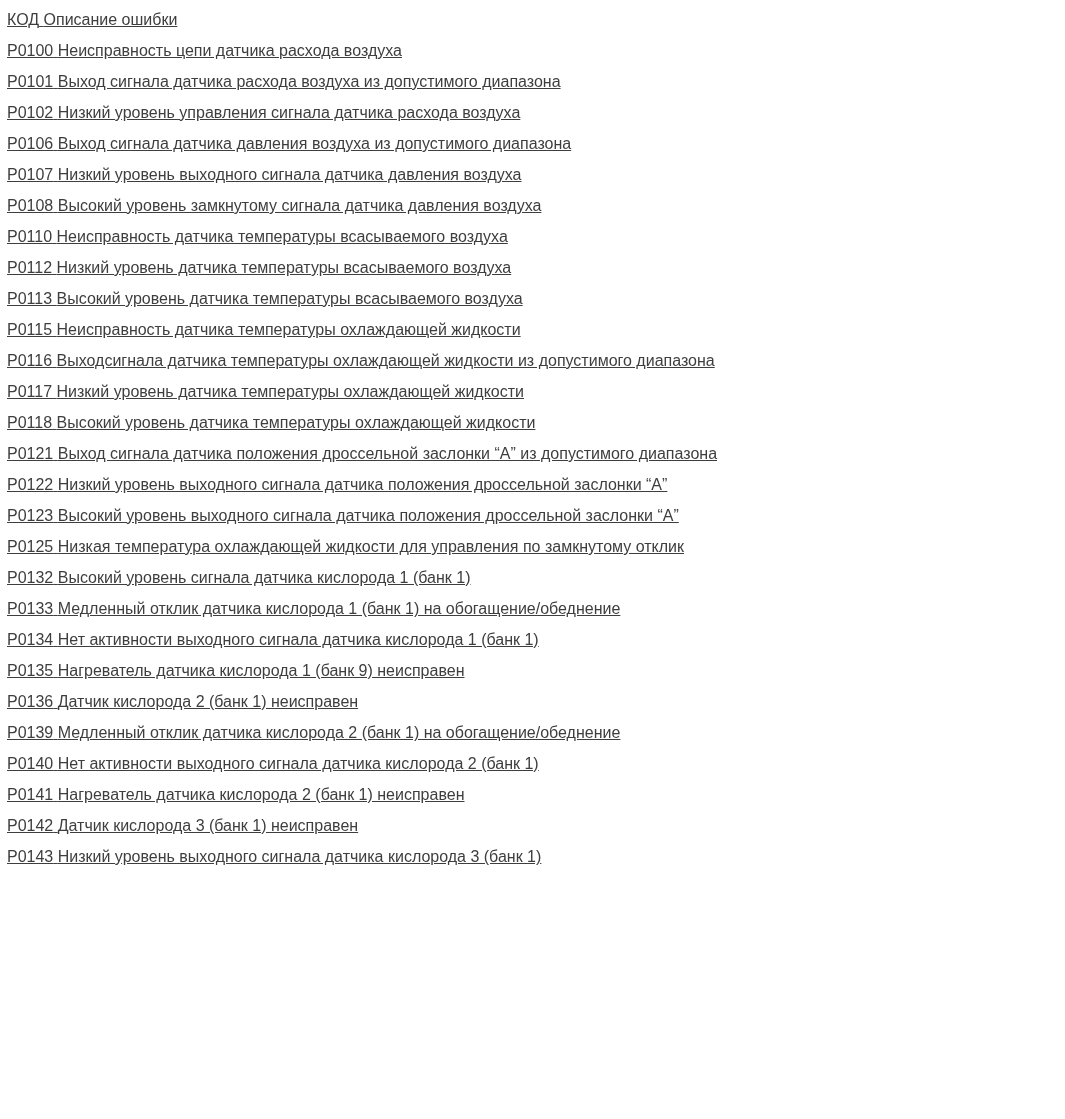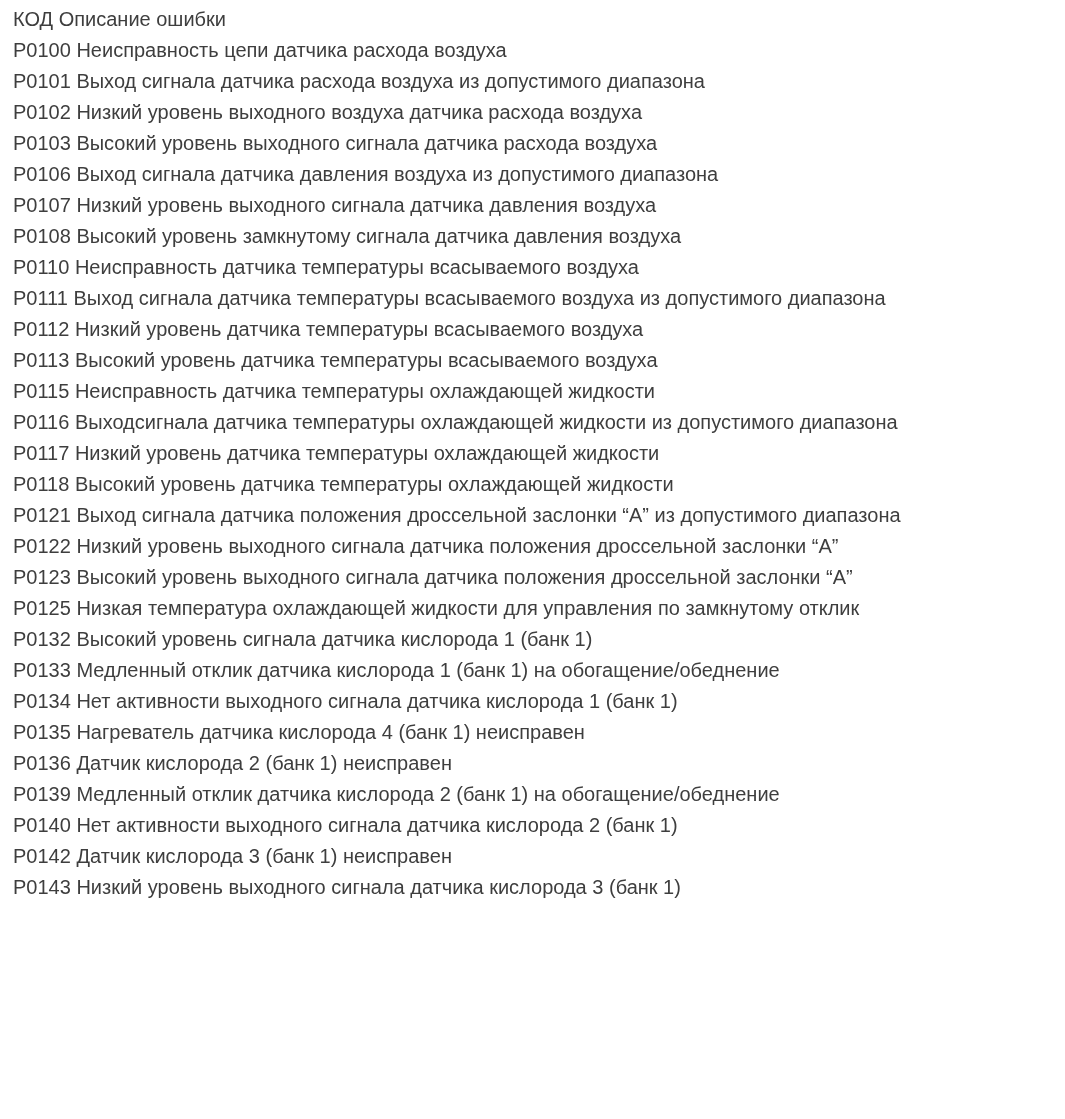--- a/index.html
+++ b/index.html
@@ -15,13 +15,14 @@
   }
   .doc {
     box-sizing: border-box;
-    padding: 4px 10px 0 13px;
+    padding: 4px 10px 0 7px;
     font-family: "Liberation Sans", sans-serif;
-    font-size: 20px;
+    font-size: 16px;
     line-height: 31px;
     font-weight: 400;
     color: #3e3e3e;
     white-space: nowrap;
+    text-decoration: underline;
     -webkit-font-smoothing: antialiased;
   }
   .line {

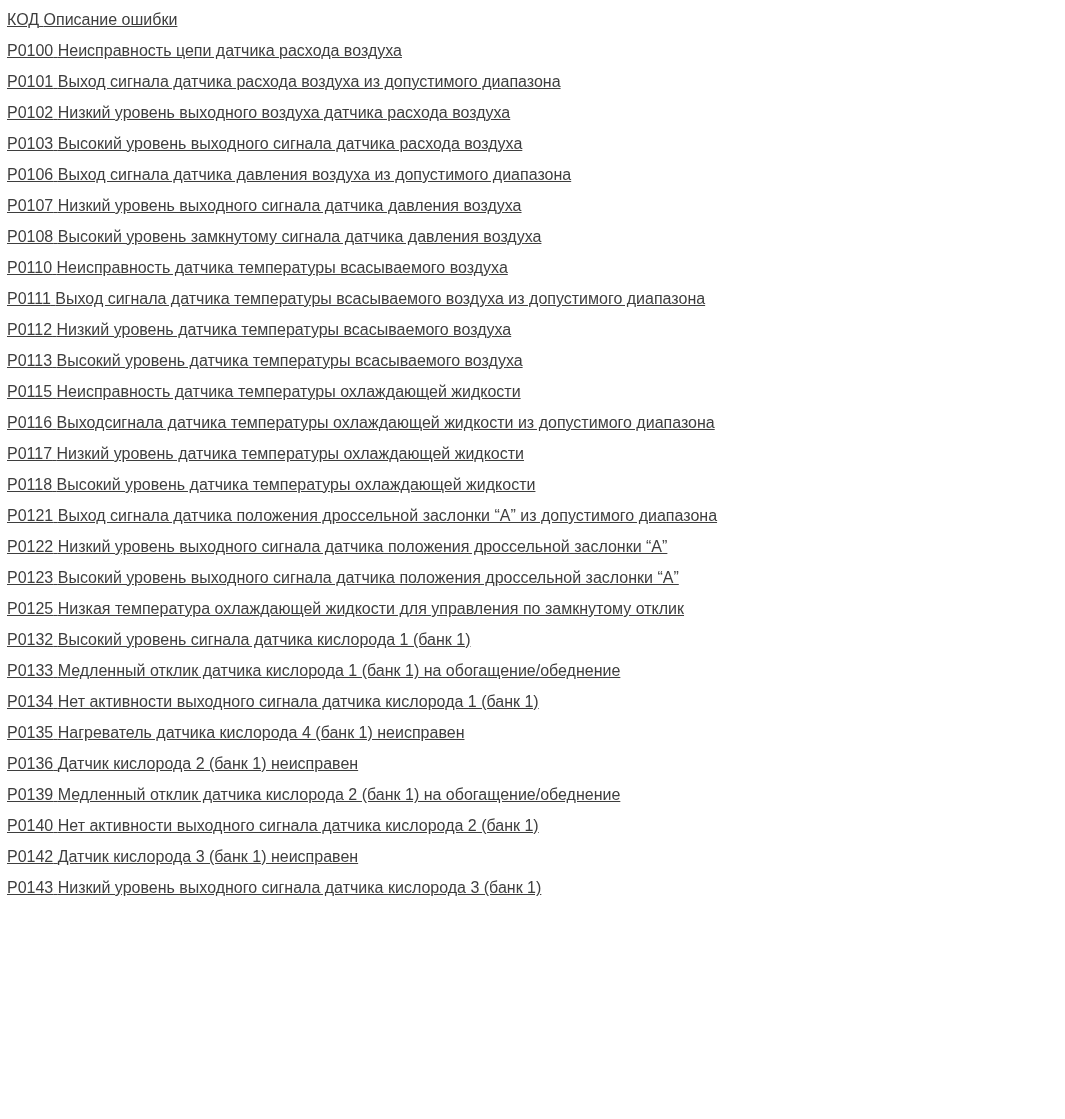--- a/index.html
+++ b/index.html
@@ -43,7 +43,7 @@
   <div id="code-list">
       <div class="line"><span class="code">P0100</span> <span class="desc">Неисправность цепи датчика расхода воздуха</span></div>
       <div class="line"><span class="code">P0101</span> <span class="desc">Выход сигнала датчика расхода воздуха из допустимого диапазона</span></div>
-      <div class="line"><span class="code">P0102</span> <span class="desc">Низкий уровень выходного воздуха датчика расхода воздуха</span></div>
+      <div class="line"><span class="code">P0102</span> <span class="desc">Низкий уровень управления сигнала датчика расхода воздуха</span></div>
       <div class="line"><span class="code">P0103</span> <span class="desc">Высокий уровень выходного сигнала датчика расхода воздуха</span></div>
       <div class="line"><span class="code">P0106</span> <span class="desc">Выход сигнала датчика давления воздуха из допустимого диапазона</span></div>
       <div class="line"><span class="code">P0107</span> <span class="desc">Низкий уровень выходного сигнала датчика давления воздуха</span></div>

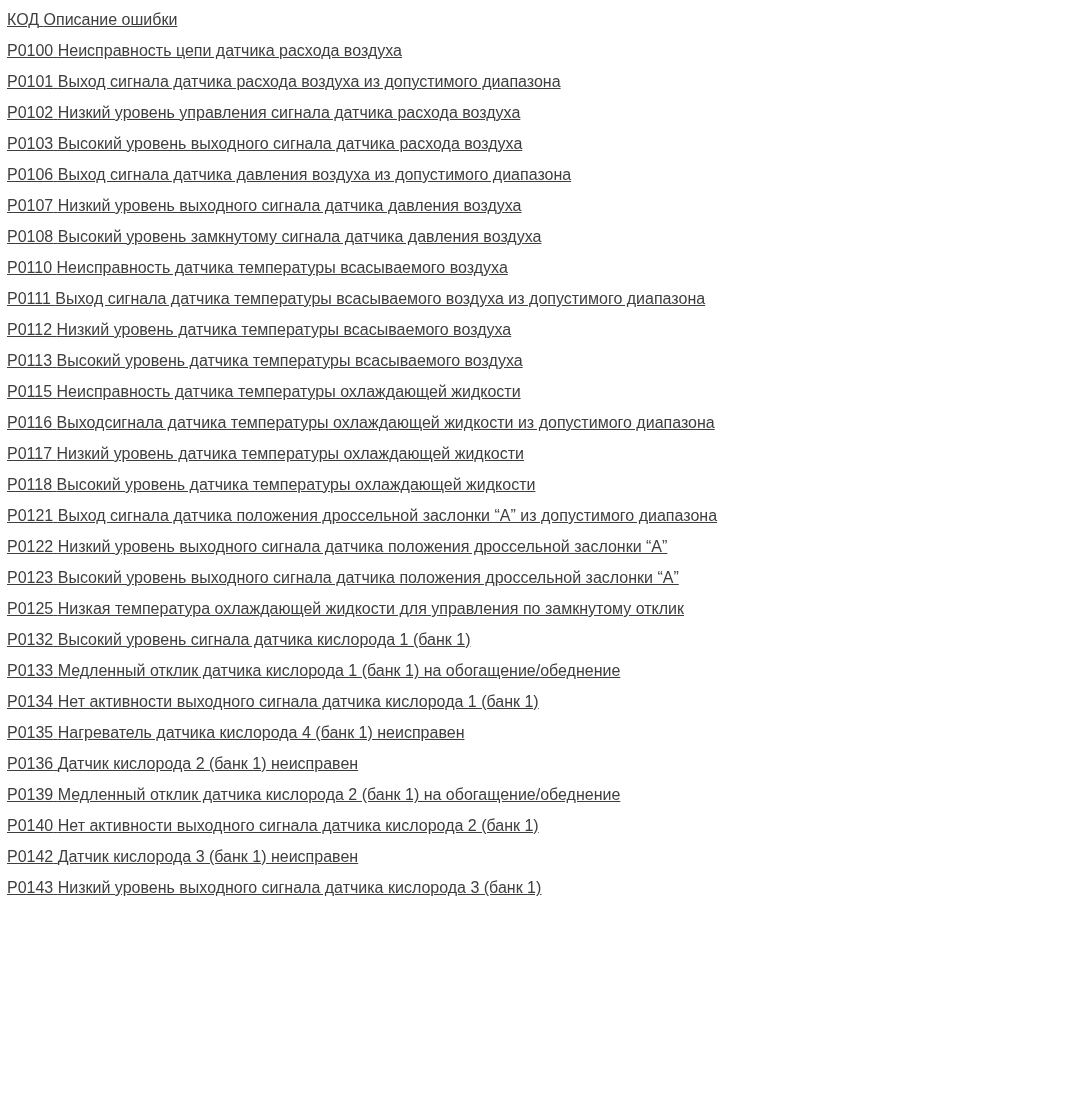--- a/index.html
+++ b/index.html
@@ -44,7 +44,6 @@
       <div class="line"><span class="code">P0100</span> <span class="desc">Неисправность цепи датчика расхода воздуха</span></div>
       <div class="line"><span class="code">P0101</span> <span class="desc">Выход сигнала датчика расхода воздуха из допустимого диапазона</span></div>
       <div class="line"><span class="code">P0102</span> <span class="desc">Низкий уровень управления сигнала датчика расхода воздуха</span></div>
-      <div class="line"><span class="code">P0103</span> <span class="desc">Высокий уровень выходного сигнала датчика расхода воздуха</span></div>
       <div class="line"><span class="code">P0106</span> <span class="desc">Выход сигнала датчика давления воздуха из допустимого диапазона</span></div>
       <div class="line"><span class="code">P0107</span> <span class="desc">Низкий уровень выходного сигнала датчика давления воздуха</span></div>
       <div class="line"><span class="code">P0108</span> <span class="desc">Высокий уровень замкнутому сигнала датчика давления воздуха</span></div>

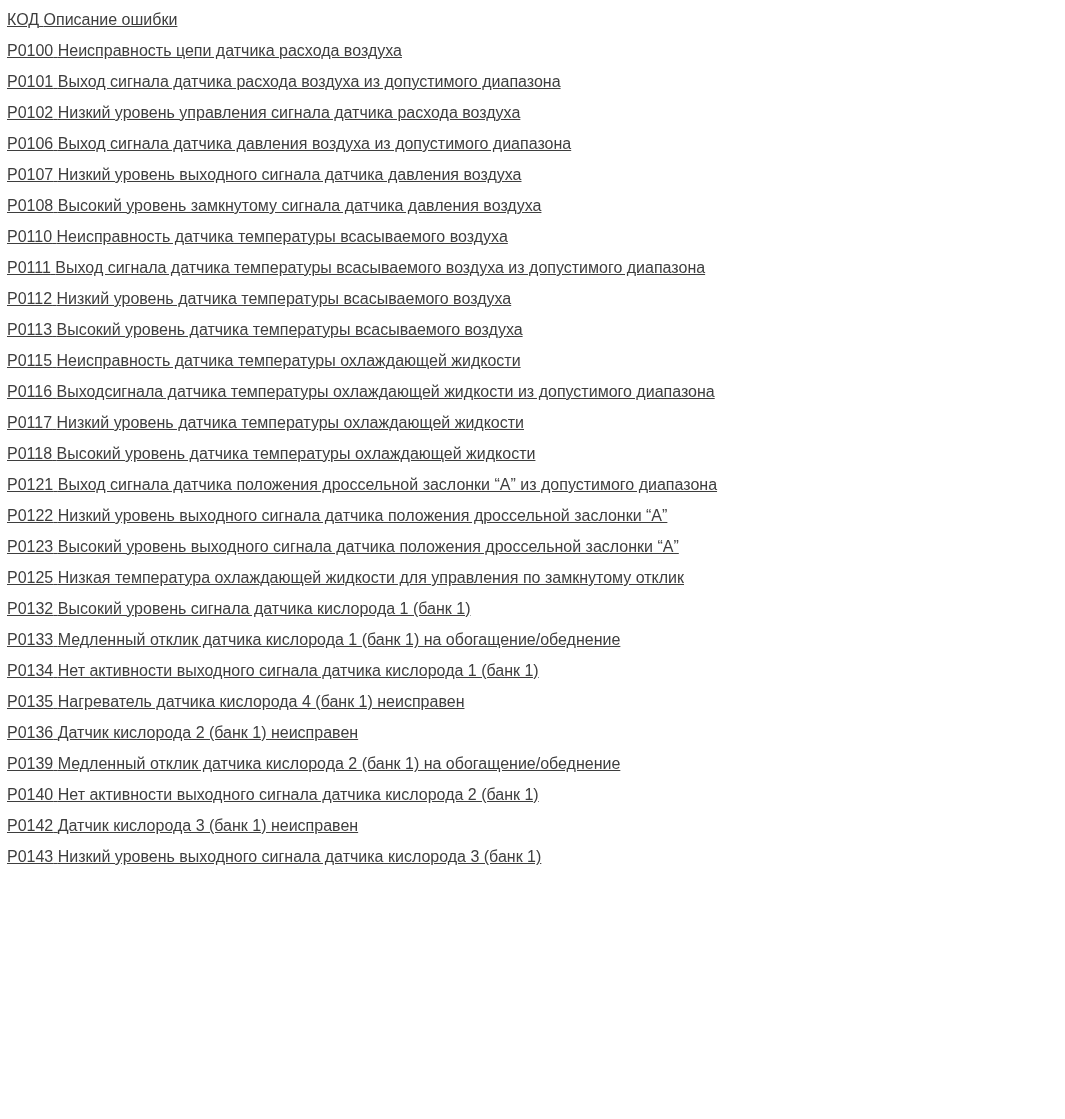--- a/index.html
+++ b/index.html
@@ -48,7 +48,6 @@
       <div class="line"><span class="code">P0107</span> <span class="desc">Низкий уровень выходного сигнала датчика давления воздуха</span></div>
       <div class="line"><span class="code">P0108</span> <span class="desc">Высокий уровень замкнутому сигнала датчика давления воздуха</span></div>
       <div class="line"><span class="code">P0110</span> <span class="desc">Неисправность датчика температуры всасываемого воздуха</span></div>
-      <div class="line"><span class="code">P0111</span> <span class="desc">Выход сигнала датчика температуры всасываемого воздуха из допустимого диапазона</span></div>
       <div class="line"><span class="code">P0112</span> <span class="desc">Низкий уровень датчика температуры всасываемого воздуха</span></div>
       <div class="line"><span class="code">P0113</span> <span class="desc">Высокий уровень датчика температуры всасываемого воздуха</span></div>
       <div class="line"><span class="code">P0115</span> <span class="desc">Неисправность датчика температуры охлаждающей жидкости</span></div>

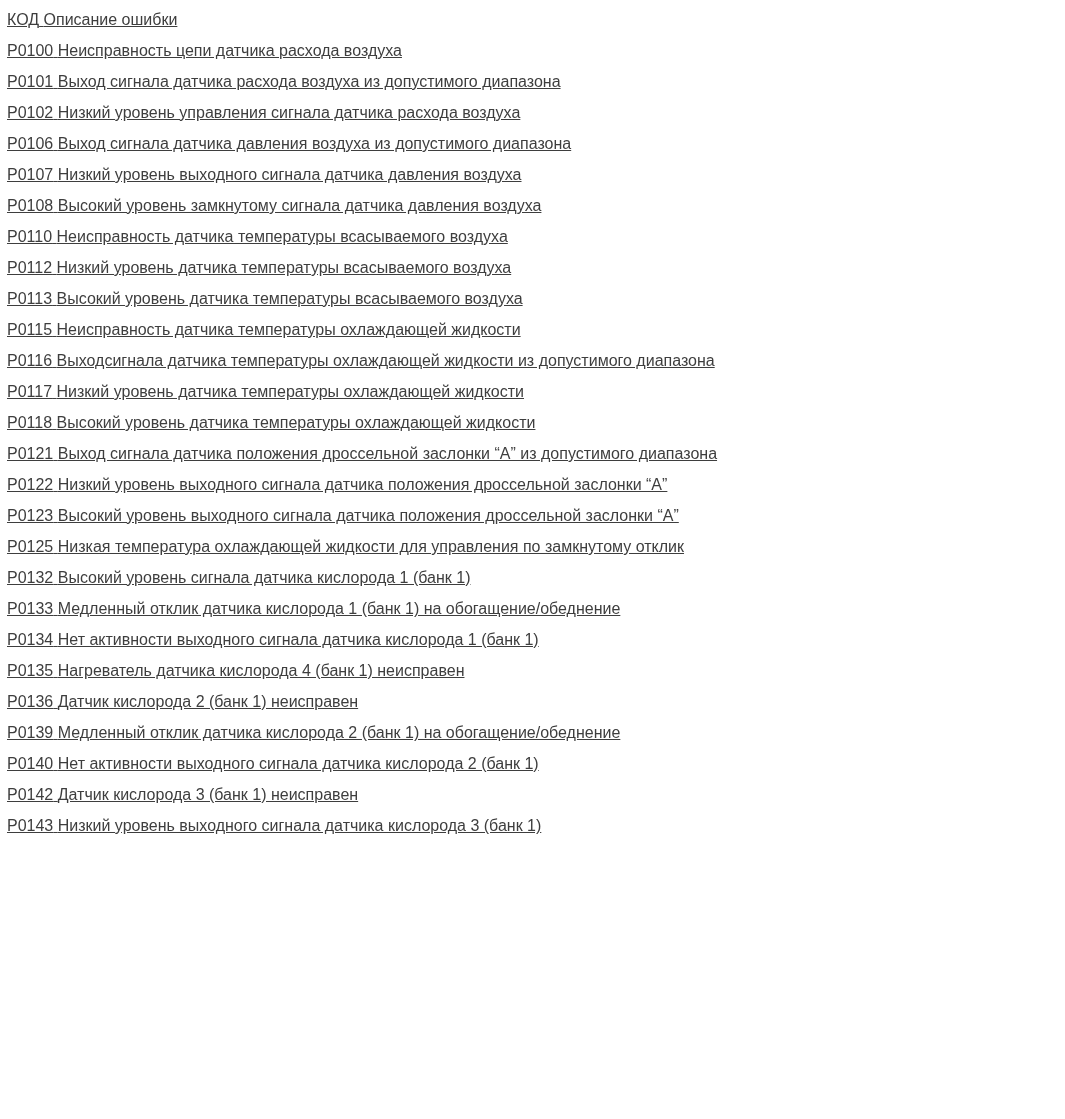--- a/index.html
+++ b/index.html
@@ -61,7 +61,7 @@
       <div class="line"><span class="code">P0132</span> <span class="desc">Высокий уровень сигнала датчика кислорода 1 (банк 1)</span></div>
       <div class="line"><span class="code">P0133</span> <span class="desc">Медленный отклик датчика кислорода 1 (банк 1) на обогащение/обеднение</span></div>
       <div class="line"><span class="code">P0134</span> <span class="desc">Нет активности выходного сигнала датчика кислорода 1 (банк 1)</span></div>
-      <div class="line"><span class="code">P0135</span> <span class="desc">Нагреватель датчика кислорода 4 (банк 1) неисправен</span></div>
+      <div class="line"><span class="code">P0135</span> <span class="desc">Нагреватель датчика кислорода 1 (банк 9) неисправен</span></div>
       <div class="line"><span class="code">P0136</span> <span class="desc">Датчик кислорода 2 (банк 1) неисправен</span></div>
       <div class="line"><span class="code">P0139</span> <span class="desc">Медленный отклик датчика кислорода 2 (банк 1) на обогащение/обеднение</span></div>
       <div class="line"><span class="code">P0140</span> <span class="desc">Нет активности выходного сигнала датчика кислорода 2 (банк 1)</span></div>

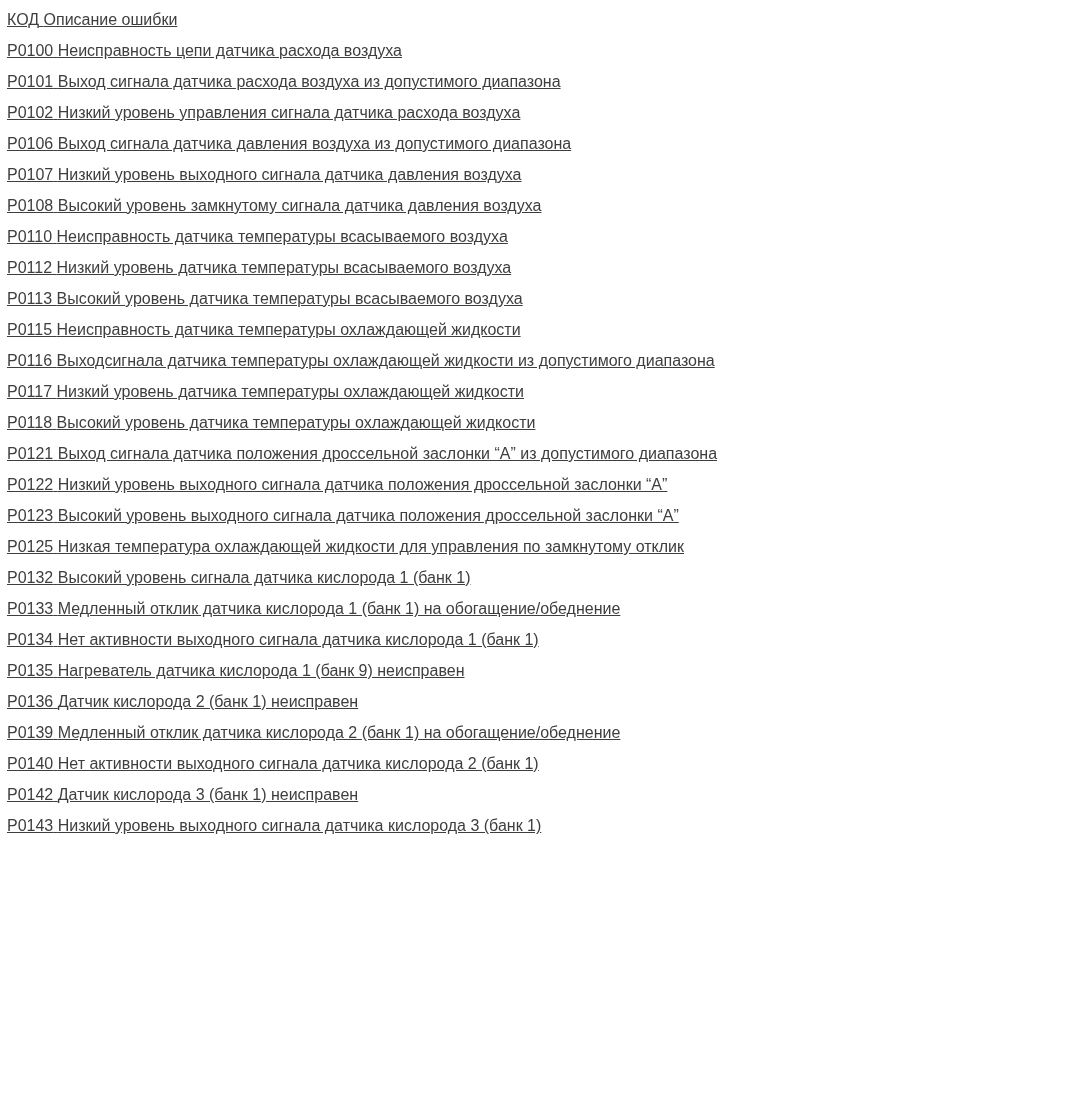--- a/index.html
+++ b/index.html
@@ -65,6 +65,7 @@
       <div class="line"><span class="code">P0136</span> <span class="desc">Датчик кислорода 2 (банк 1) неисправен</span></div>
       <div class="line"><span class="code">P0139</span> <span class="desc">Медленный отклик датчика кислорода 2 (банк 1) на обогащение/обеднение</span></div>
       <div class="line"><span class="code">P0140</span> <span class="desc">Нет активности выходного сигнала датчика кислорода 2 (банк 1)</span></div>
+      <div class="line"><span class="code">P0141</span> <span class="desc">Нагреватель датчика кислорода 2 (банк 1) неисправен</span></div>
       <div class="line"><span class="code">P0142</span> <span class="desc">Датчик кислорода 3 (банк 1) неисправен</span></div>
       <div class="line"><span class="code">P0143</span> <span class="desc">Низкий уровень выходного сигнала датчика кислорода 3 (банк 1)</span></div>
     </div>

